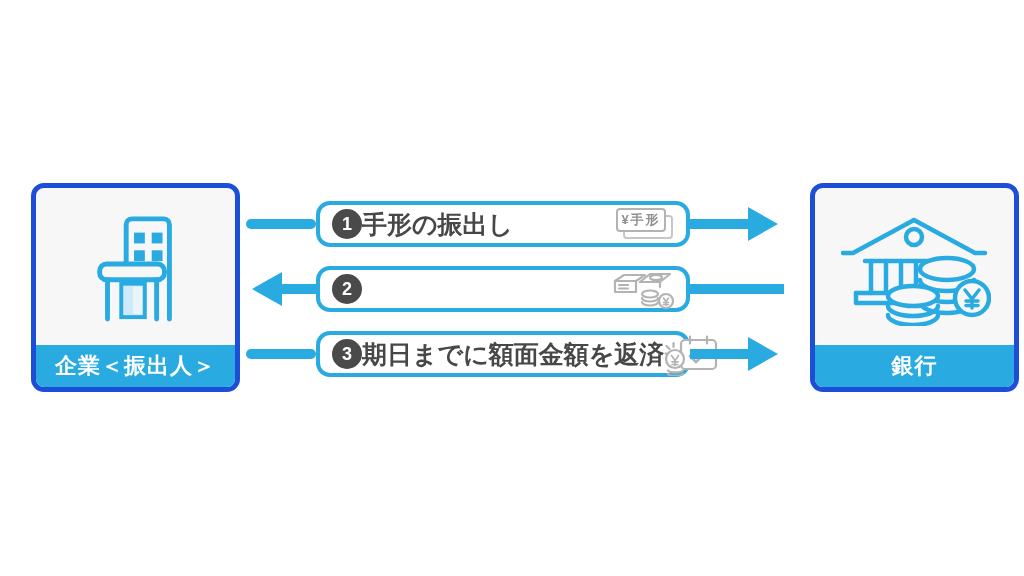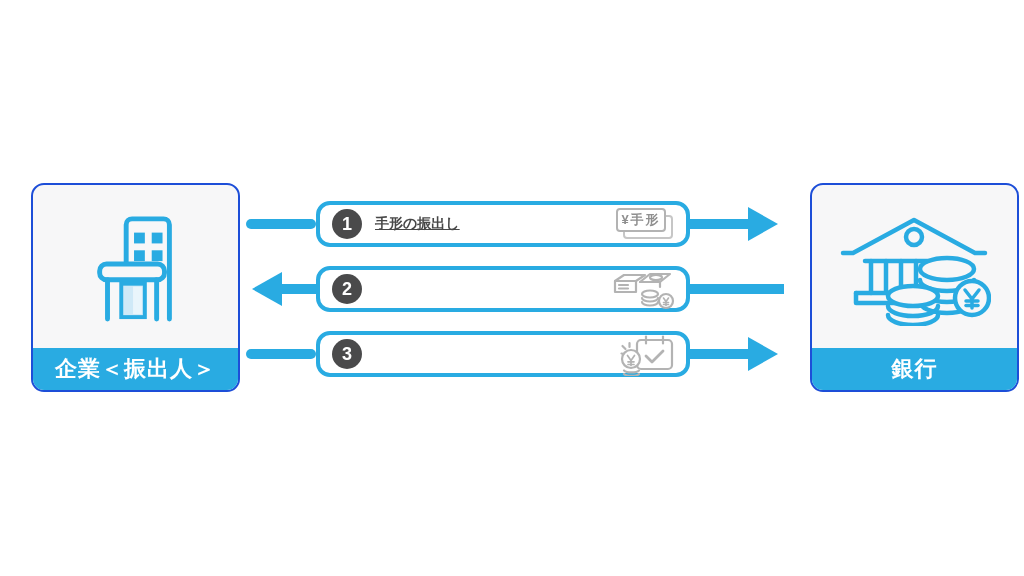--- a/index.html
+++ b/index.html
@@ -35,7 +35,7 @@
     color:#fff;font-weight:bold;font-size:18px;display:flex;align-items:center;justify-content:center;
   }
   .step-label{
-    margin-left:13px;font-weight:bold;font-size:14px;color:#474747;white-space:nowrap;text-decoration:underline;
+    font-weight:bold;font-size:25px;color:#474747;white-space:nowrap;
   }
   .step-icon{flex:0 0 auto;margin-left:auto;display:flex;align-items:center;}
   

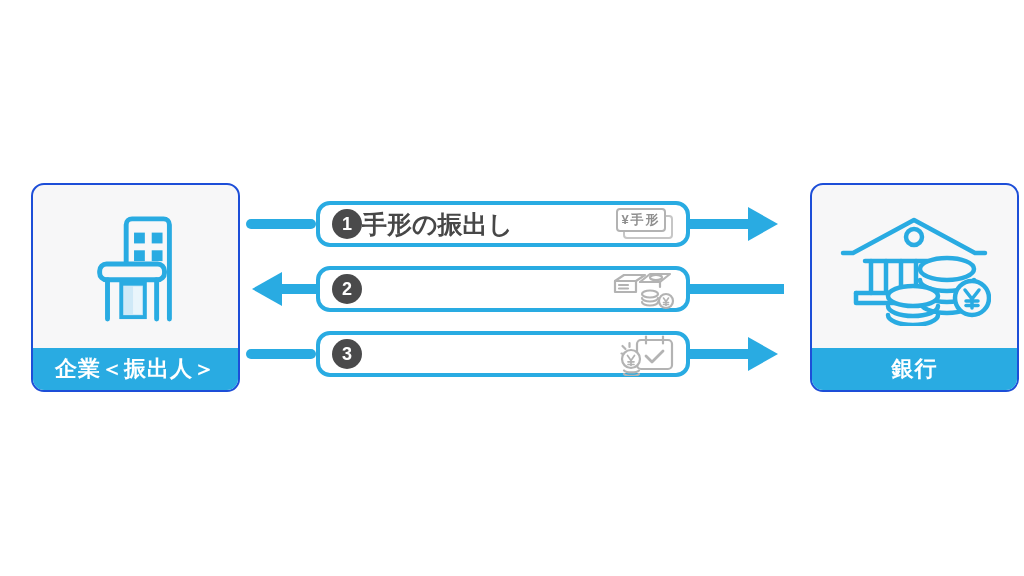--- a/index.html
+++ b/index.html
@@ -10,7 +10,7 @@
   
   .entity-card{
     position:absolute;top:183px;width:209px;height:209px;box-sizing:border-box;
-    border:2px solid #1d4ed8;border-radius:13px;background:#F7F7F8;overflow:hidden;
+    border:5px solid #1d4ed8;border-radius:13px;background:#F7F7F8;overflow:hidden;
   }
   .entity-card.left{left:31px;}
   .entity-card.right{left:782px;margin-left:28px;}

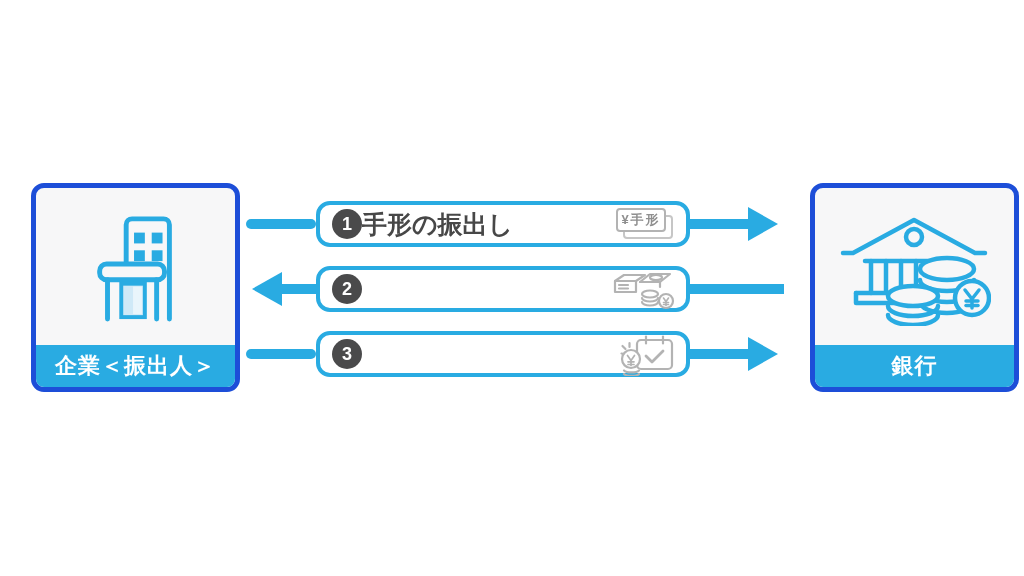--- a/index.html
+++ b/index.html
@@ -158,6 +158,7 @@
 
   <div class="step-pill step-3">
     <div class="step-badge">3</div>
+    <div class="step-label">期日までに額面金額を返済</div>
     <div class="step-icon">
       <svg width="56" height="43" viewBox="0 0 56 43">
         <g fill="none" stroke="#B3B3B3" stroke-width="2.2" stroke-linecap="round" stroke-linejoin="round">

